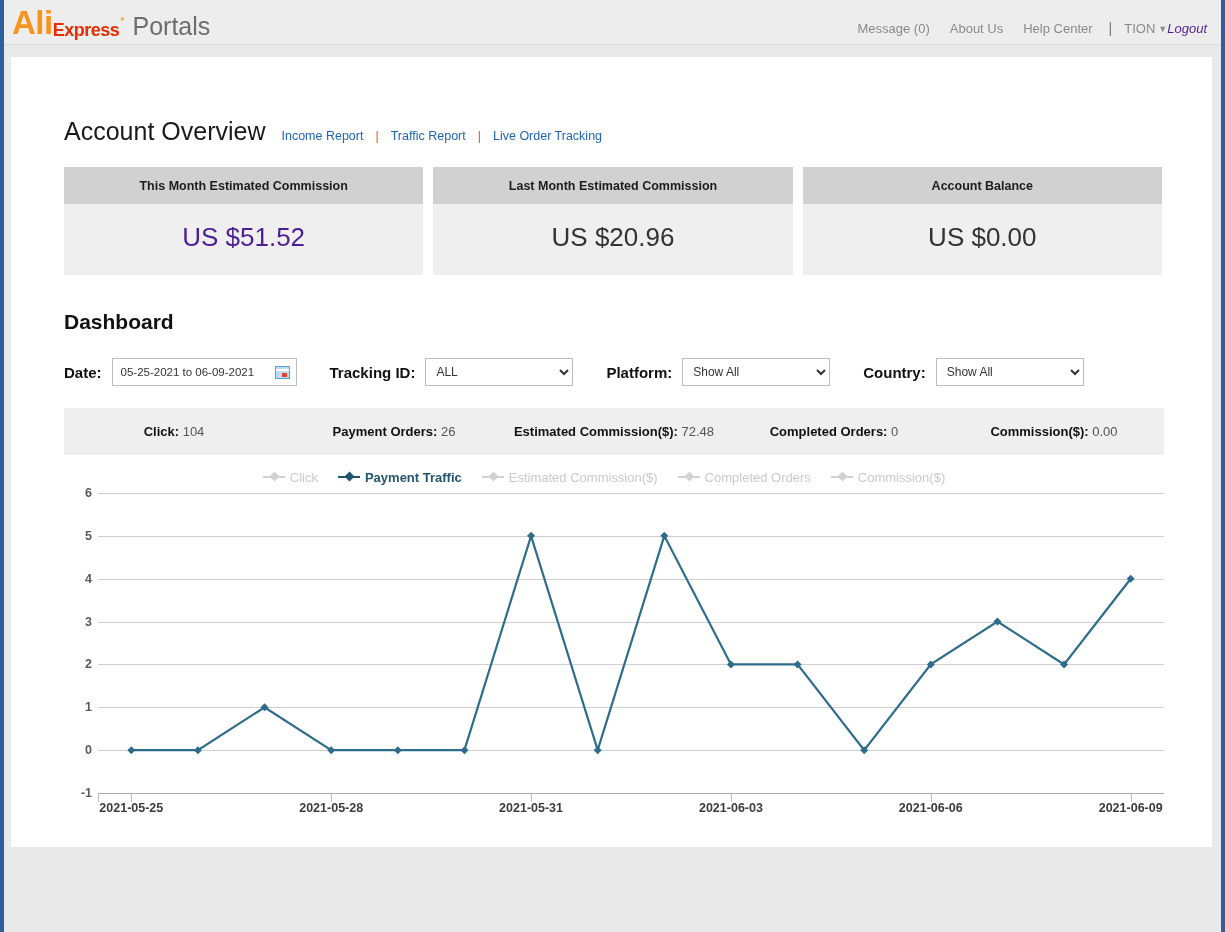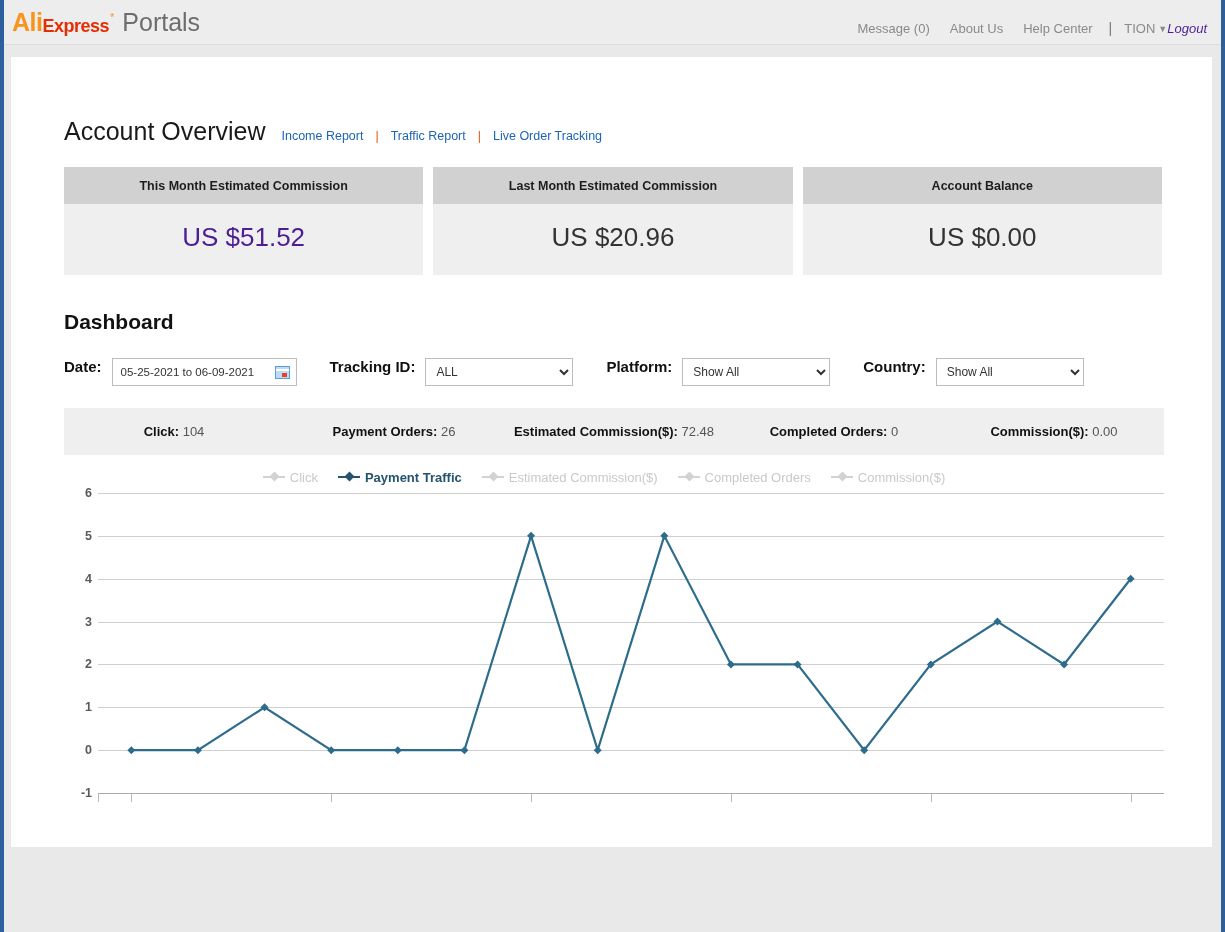--- a/index.html
+++ b/index.html
@@ -27,7 +27,7 @@
     display:flex; align-items:center; border-bottom:1px solid #dcdcdc;
   }
   .logo { margin-left:8px; display:flex; align-items:flex-end; }
-  .logo-ali { font-size:25px; font-weight:bold; color:#f7941e; letter-spacing:-0.5px; line-height:1; }
+  .logo-ali { font-size:33px; font-weight:bold; color:#f7941e; letter-spacing:-0.5px; line-height:1; }
   .logo-express { font-size:18px; font-weight:bold; color:#e62e04; letter-spacing:-0.5px; line-height:1; position:relative; }
   .logo-star { font-size:11px; color:#f7941e; position:relative; top:-12px; left:1px; }
   .logo-portals { font-size:25px; color:#6d6d6d; margin-left:9px; line-height:1; font-weight:400; }

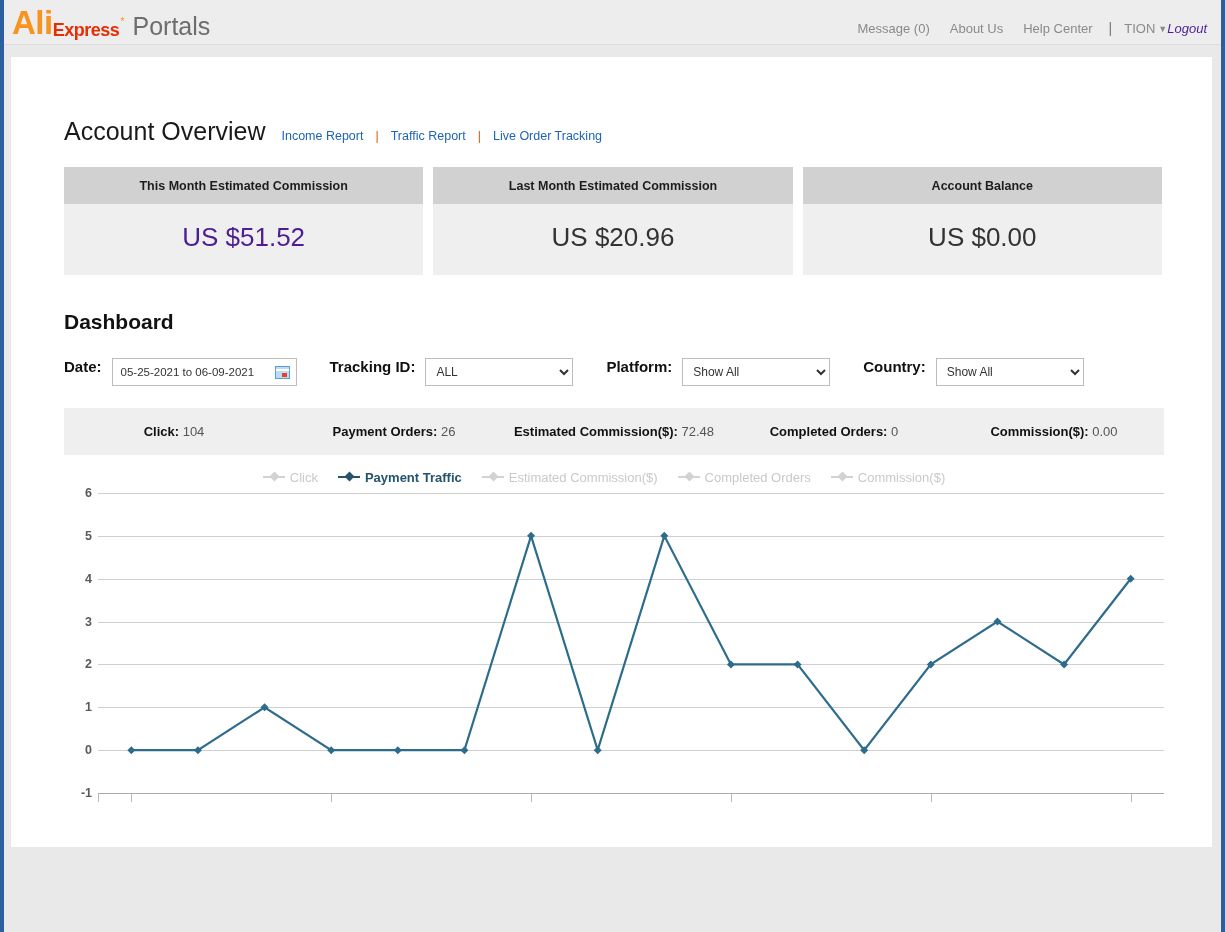--- a/index.html
+++ b/index.html
@@ -87,7 +87,7 @@
   .sel.trk { width:148px; }
   .sel.plat { width:148px; }
   .sel.ctry { width:148px; }
-  .fgroup { display:flex; align-items:flex-start; margin-left:33px; }
+  .fgroup { display:flex; align-items:center; margin-left:33px; }
   .fgroup:first-child { margin-left:0; }
 
   .statbar {

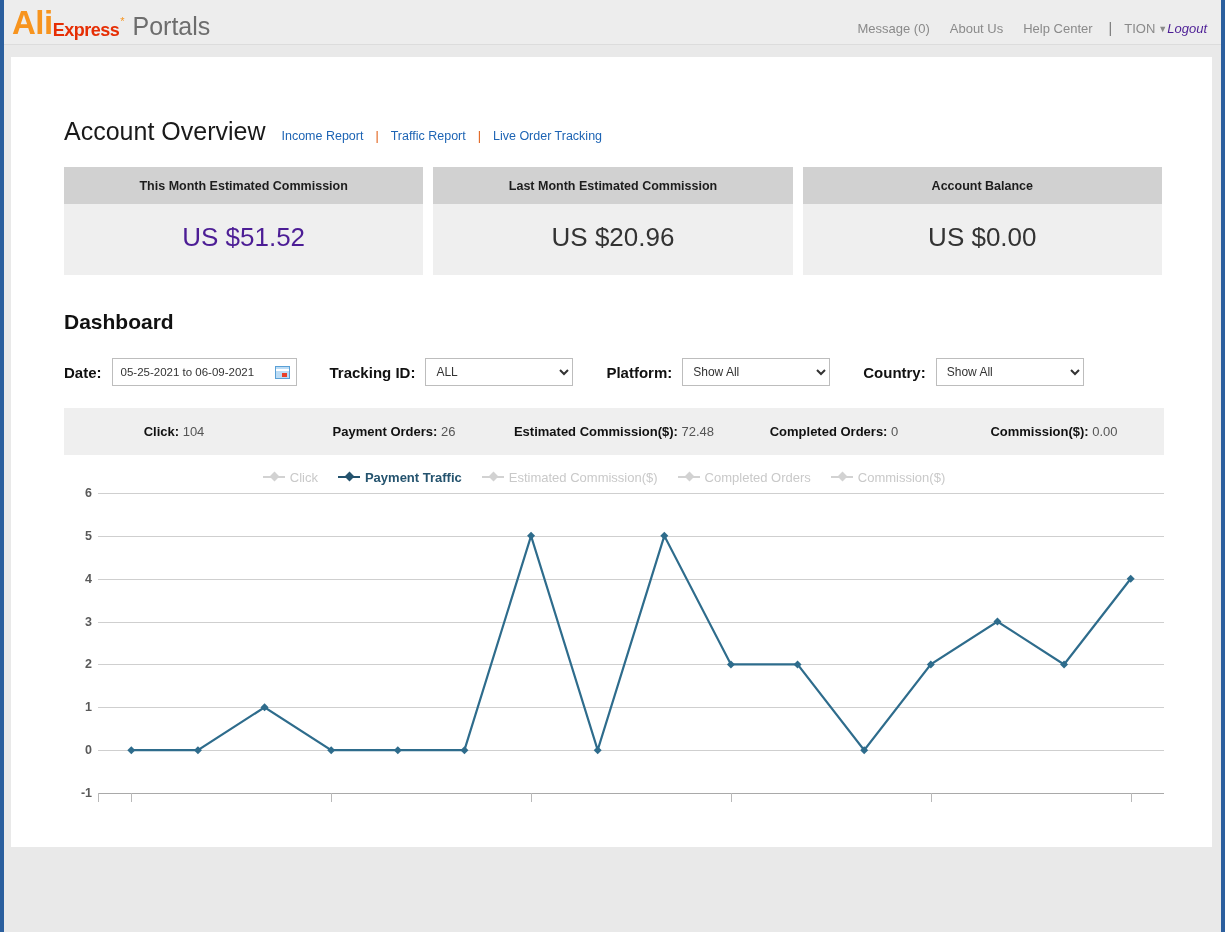--- a/index.html
+++ b/index.html
@@ -291,6 +291,14 @@
                 <div class="xtick" style="left: 1032.69px;"></div>
                 <div class="xtick" style="left: 0px;"></div>
               </div>
+            <div class="xlabels" id="xlabels">
+                <div class="xlab" style="left: 33.3125px;">2021-05-25</div>
+                <div class="xlab" style="left: 233.188px;">2021-05-28</div>
+                <div class="xlab" style="left: 433.062px;">2021-05-31</div>
+                <div class="xlab" style="left: 632.938px;">2021-06-03</div>
+                <div class="xlab" style="left: 832.812px;">2021-06-06</div>
+                <div class="xlab" style="left: 1032.69px;">2021-06-09</div>
+              </div>
           </div>
         </div>
 

